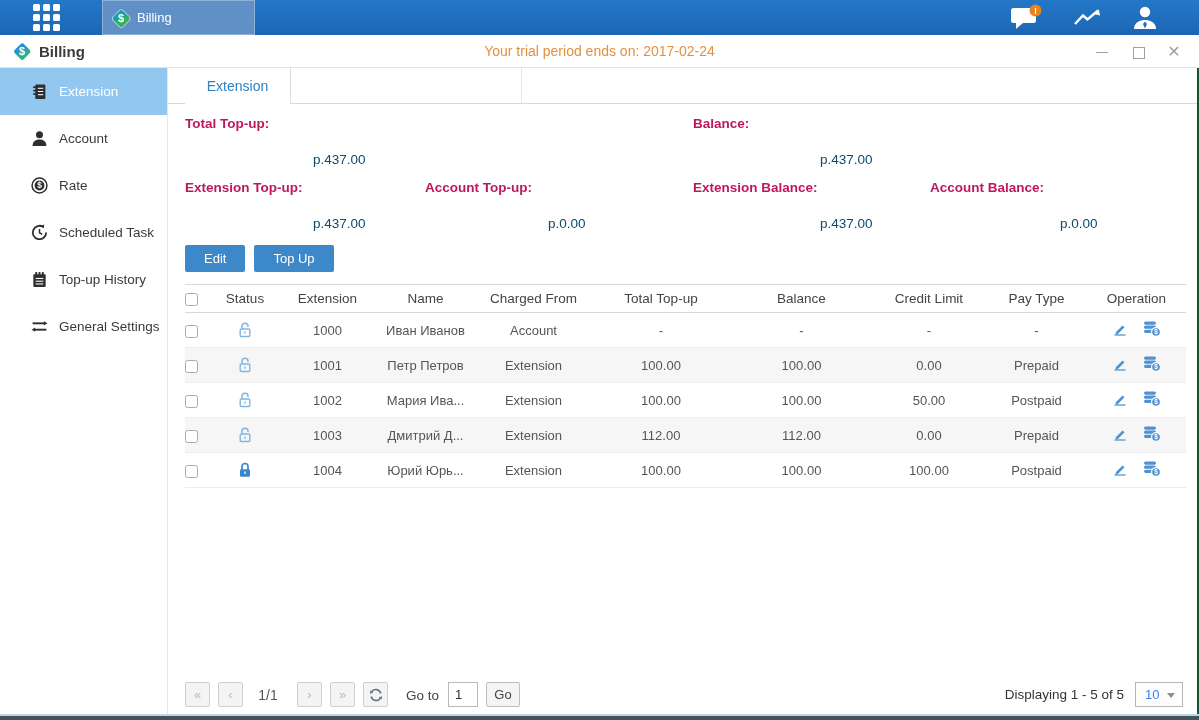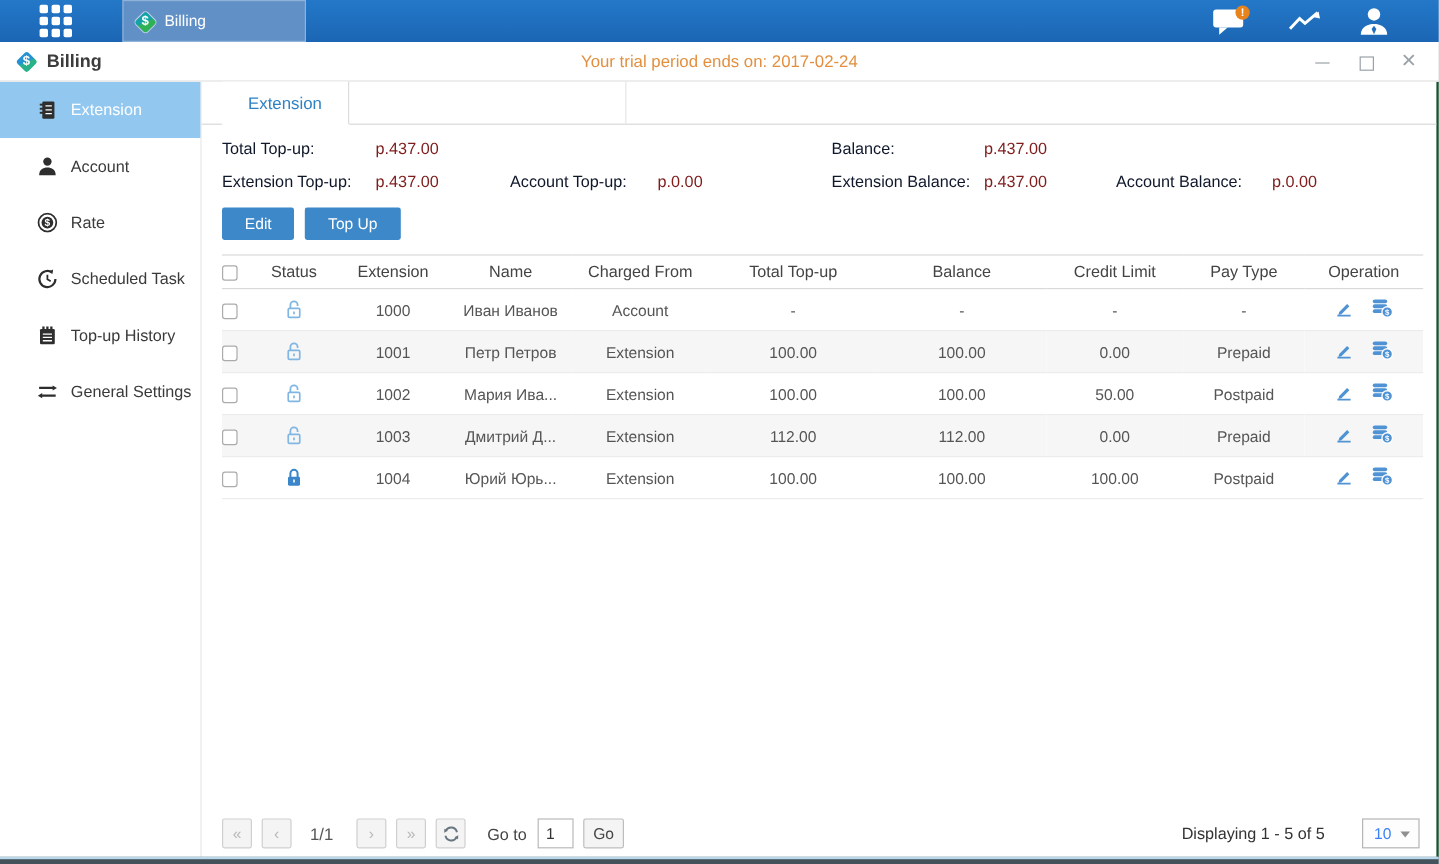--- a/index.html
+++ b/index.html
@@ -49,7 +49,7 @@
 
   
   .summary { display:grid; grid-template-columns:128px 112px 123px 145px 127px 110px 130px 1fr; margin:12px 14px 0 17px; row-gap:13px; font-size:13.5px; }
-  .summary .lab { font-weight:normal; color:#0f172a; }
+  .summary .lab { font-weight:bold; color:#be185d; }
   .summary .val { color:#7f1d1d; }
 
   

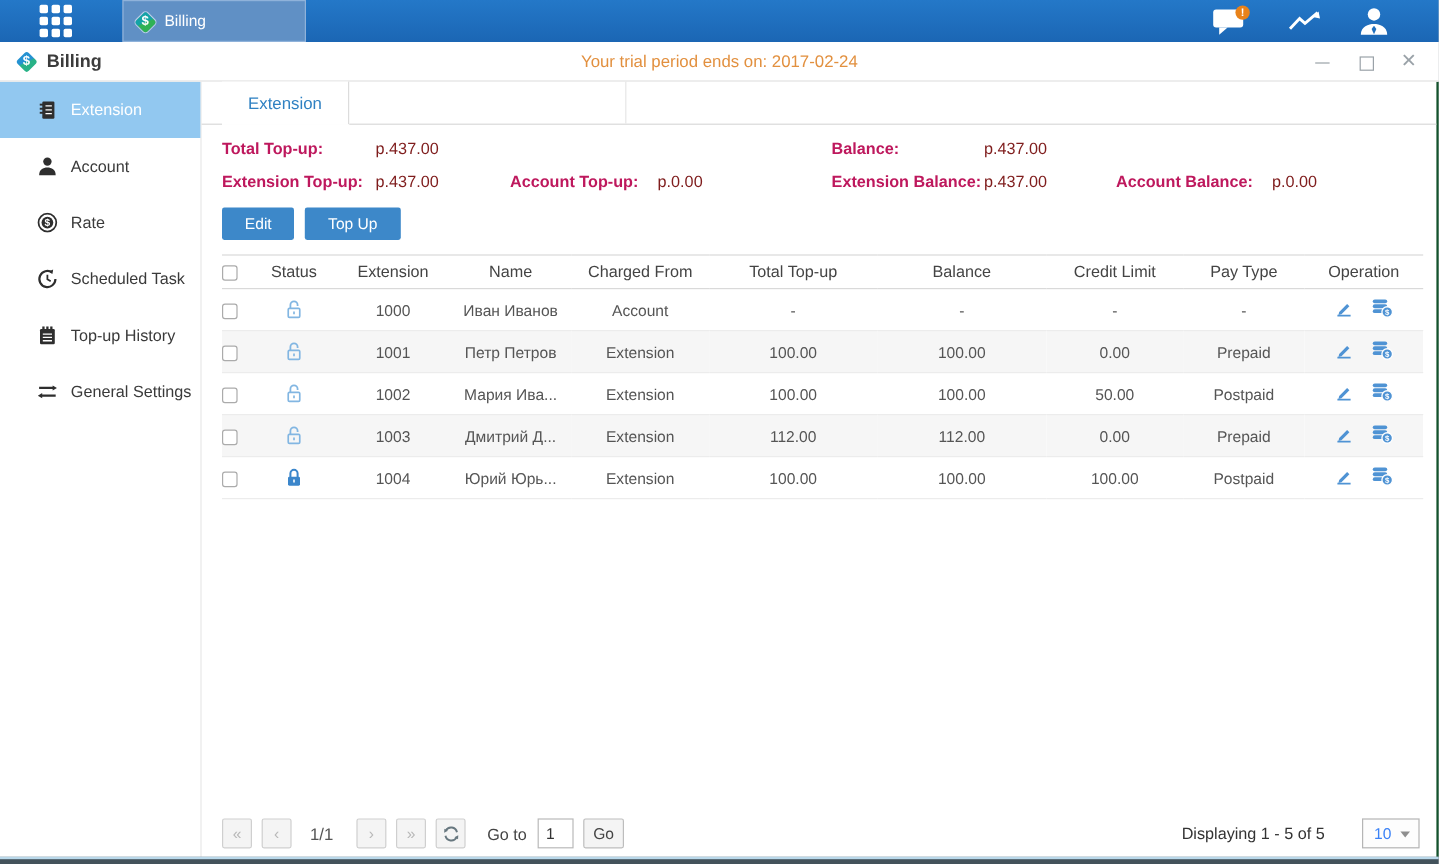--- a/index.html
+++ b/index.html
@@ -50,7 +50,7 @@
   
   .summary { display:grid; grid-template-columns:128px 112px 123px 145px 127px 110px 130px 1fr; margin:12px 14px 0 17px; row-gap:13px; font-size:13.5px; }
   .summary .lab { font-weight:bold; color:#be185d; }
-  .summary .val { color:#7f1d1d; }
+  .summary .val { color:#0c4a6e;margin-top:36px; }
 
   
   .btn-row { margin:14px 0 0 17px; display:flex; gap:9px; }

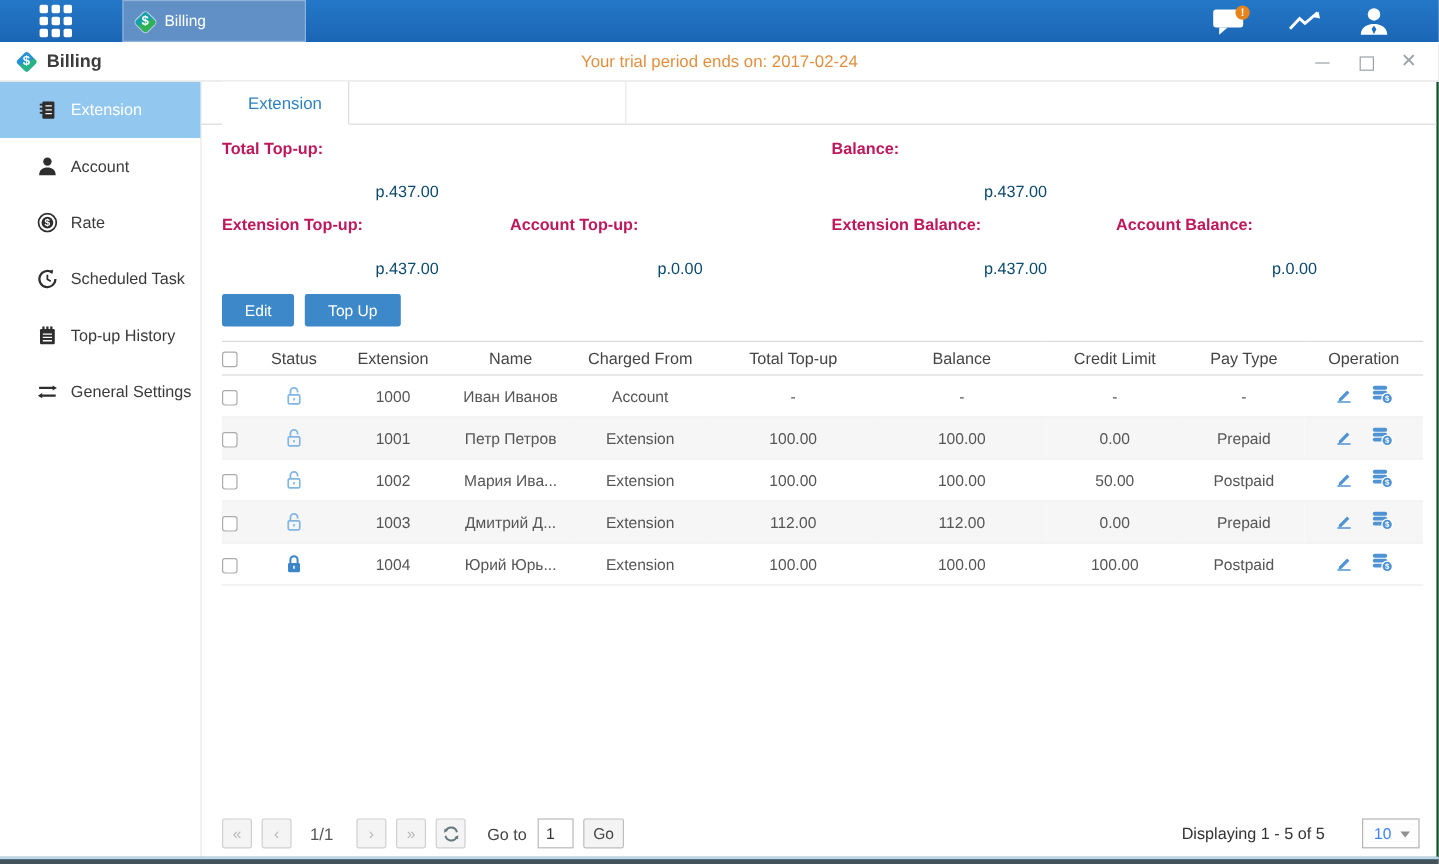--- a/index.html
+++ b/index.html
@@ -78,7 +78,7 @@
   .goto-label { font-size:13.5px; color:#444; margin:1px 9px 0 10px; }
   .goto-input { width:30px; height:25px; border:1px solid #b9b9b9; font-size:13px; text-align:left; padding-left:6px; font-family:inherit; color:#333; }
   .go-btn { margin-left:8px; height:25px; width:34px; background:#f4f4f4; border:1px solid #bdbdbd; border-radius:2px; font-size:13px; color:#444; cursor:pointer; font-family:inherit; }
-  .pager-right { margin-left:auto; display:flex; align-items:center;gap:20px; }
+  .pager-right { margin-left:auto; display:flex; align-items:center; }
   .displaying { font-size:13.5px; color:#333; margin-right:11px; }
   .pgsize { width:48px; height:25px; border:1px solid #b5b5b5; background:#fdfdfd; display:flex; align-items:center; padding-left:9px; font-size:13px; color:#3b82f6; position:relative; cursor:pointer; }
   .pgsize .caret { position:absolute; right:7px; top:10px; width:0; height:0; border-left:4.5px solid transparent; border-right:4.5px solid transparent; border-top:5px solid #8f8f8f; }

